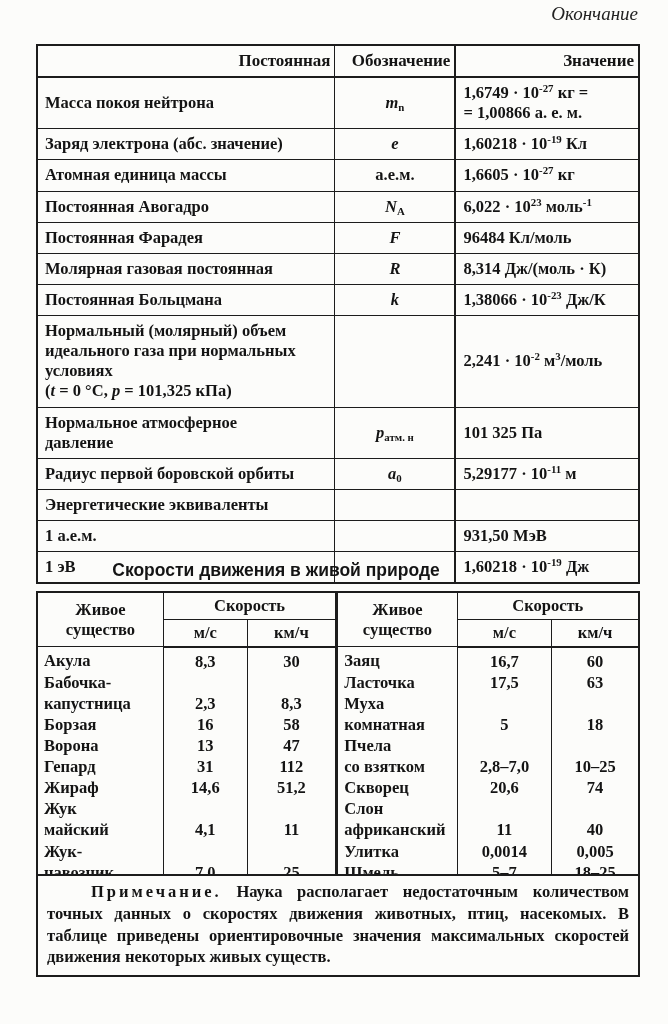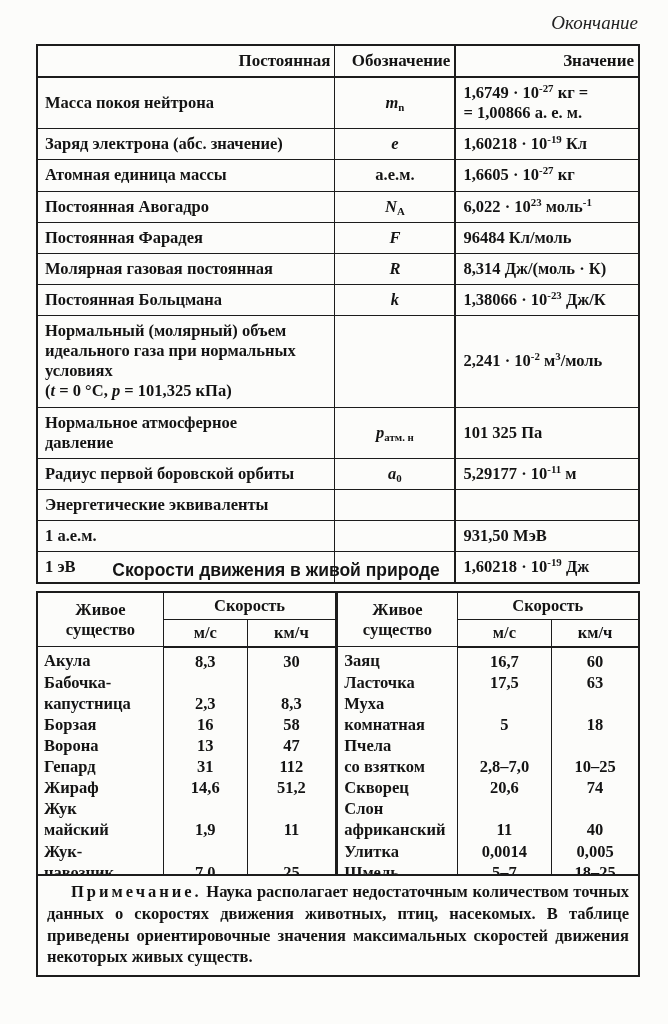--- a/index.html
+++ b/index.html
@@ -14,7 +14,7 @@
     background:#fcfcfa;overflow:hidden;
   }
   .continuation{
-    position:absolute;top:12px;right:30px;
+    position:absolute;top:3px;right:30px;
     font-style:italic;font-size:19px;color:#222;
   }
   

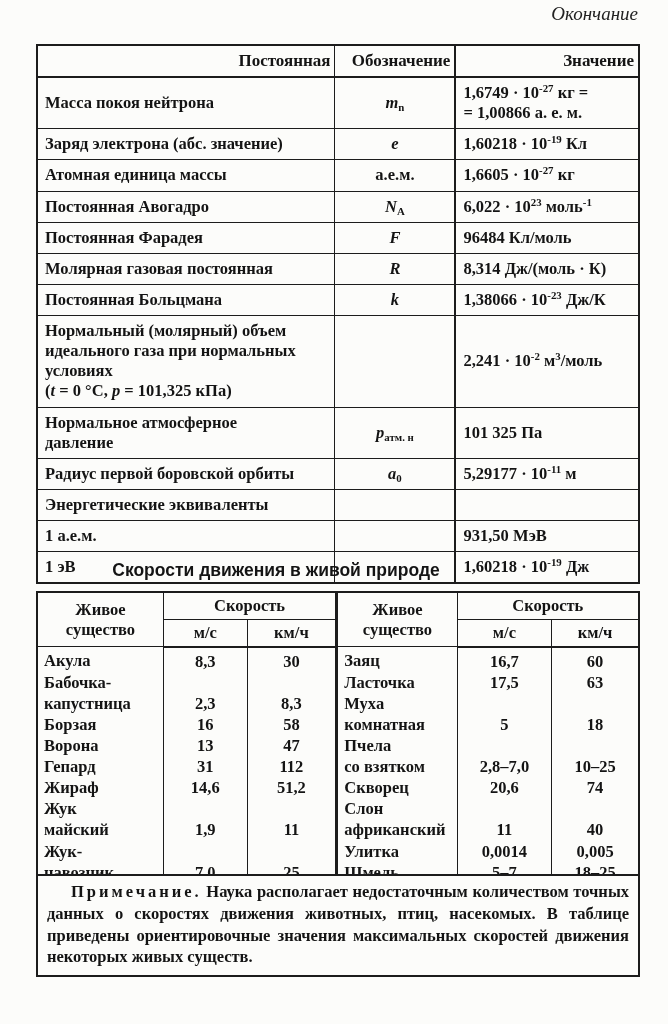--- a/index.html
+++ b/index.html
@@ -260,7 +260,7 @@
         </tr>
         <tr>
           <td class="sname">майский</td>
-          <td class="sval">1,9</td>
+          <td class="sval">4,1</td>
           <td class="sval">11</td>
           <td class="sname gdiv">африканский</td>
           <td class="sval">11</td>

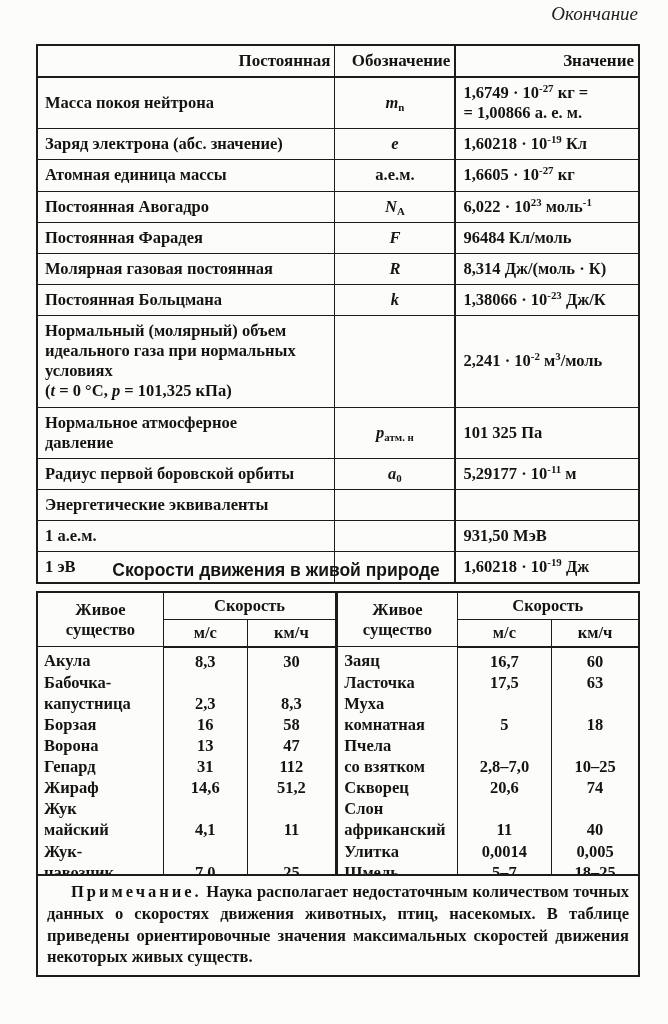--- a/index.html
+++ b/index.html
@@ -73,7 +73,7 @@
     margin:0;font-size:16.5px;font-weight:bold;line-height:1.32;
     text-align:justify;text-indent:24px;
   }
-  .note-label{letter-spacing:3px;}
+  .note-label{letter-spacing:3px;margin-left:20px;}
   .page-number{
     position:absolute;right:34px;top:982px;
     font-size:19px;font-weight:bold;margin-top:40px;

